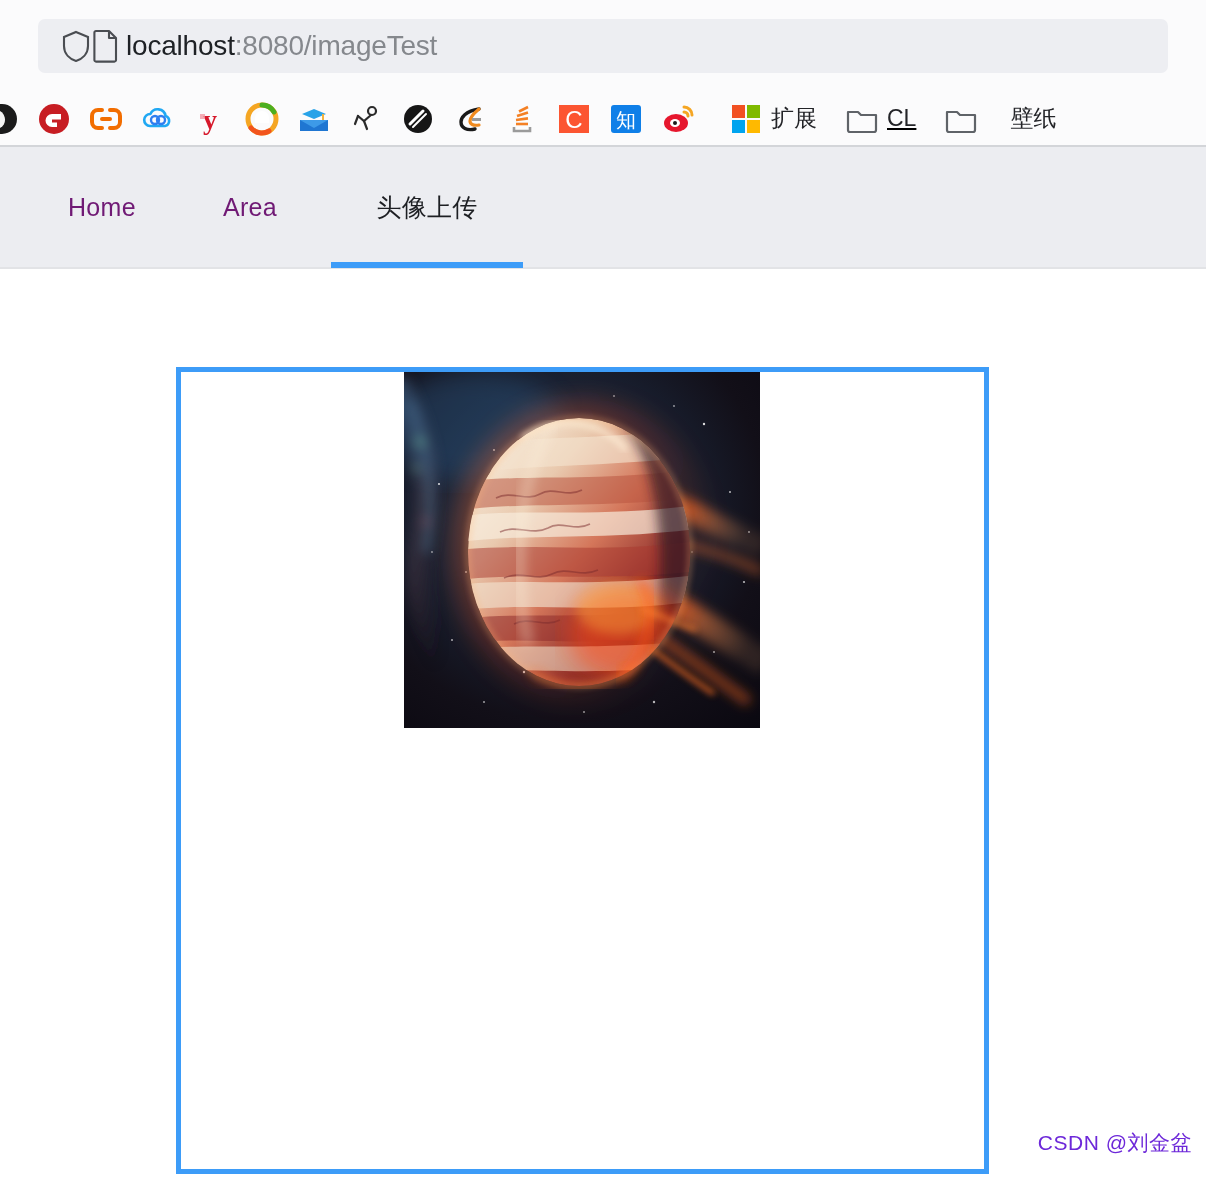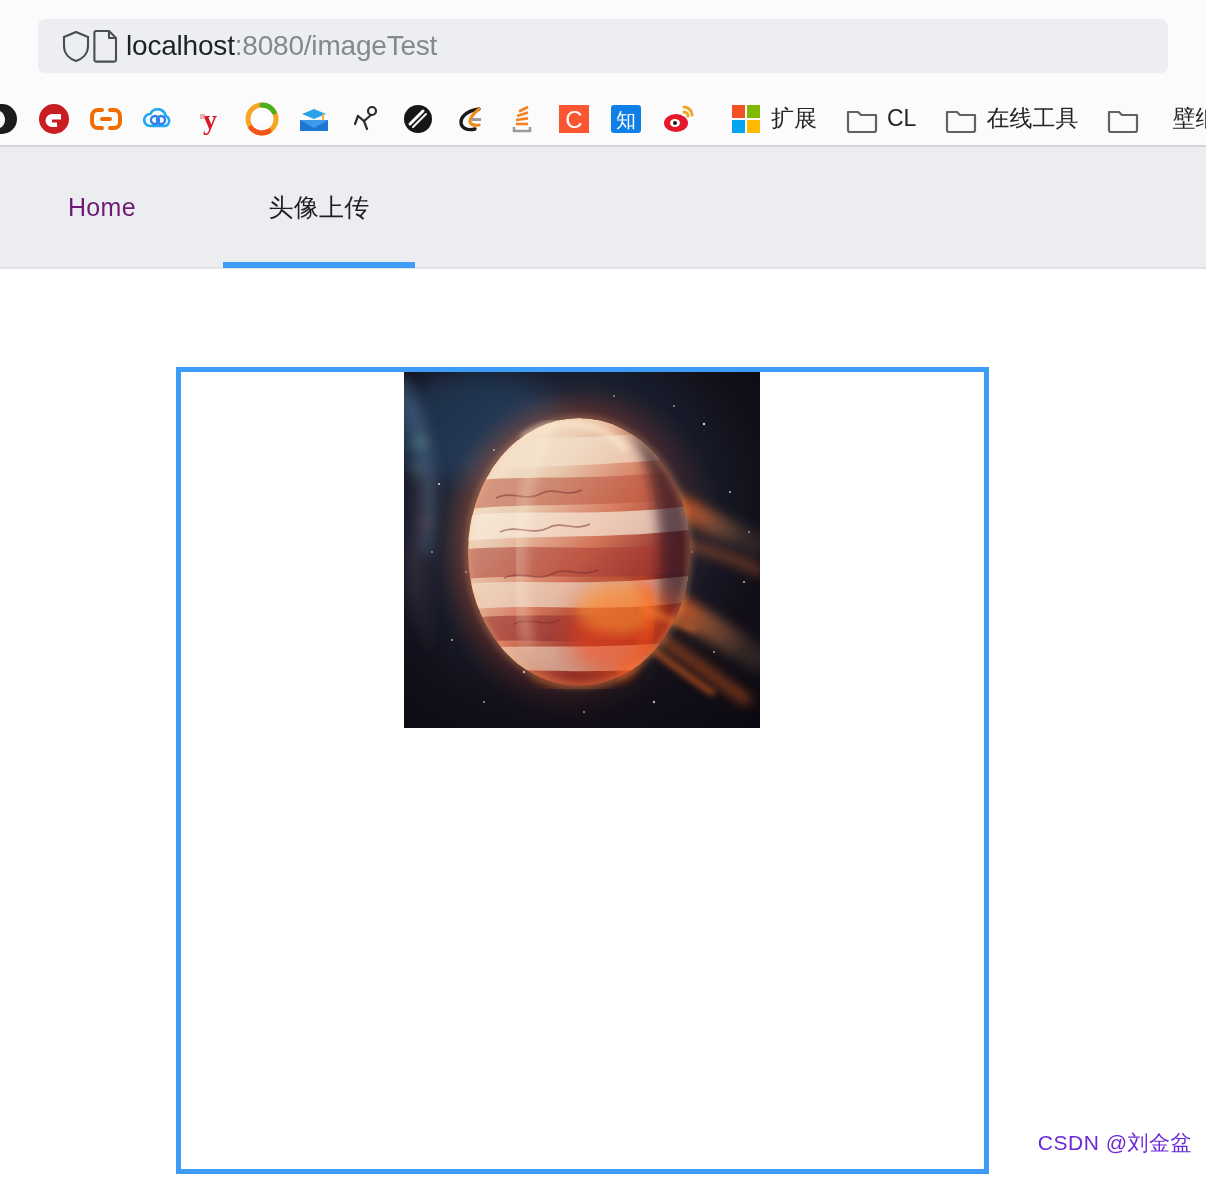--- a/index.html
+++ b/index.html
@@ -320,7 +320,7 @@
       <span class="bm-label">扩展</span>
     </div>
 
-    <div class="bm" style="margin-left:10px;">
+    <div class="bm" style="margin-left:10px;text-decoration:underline;">
       <span class="bm-ico">
         <svg width="34" height="34" viewBox="0 0 34 34">
           <path d="M3 10 h10 l3 3 h15 v15 a2 2 0 0 1 -2 2 h-24 a2 2 0 0 1 -2 -2 z" fill="none" stroke="#5f6368" stroke-width="2.2" stroke-linejoin="round"></path>

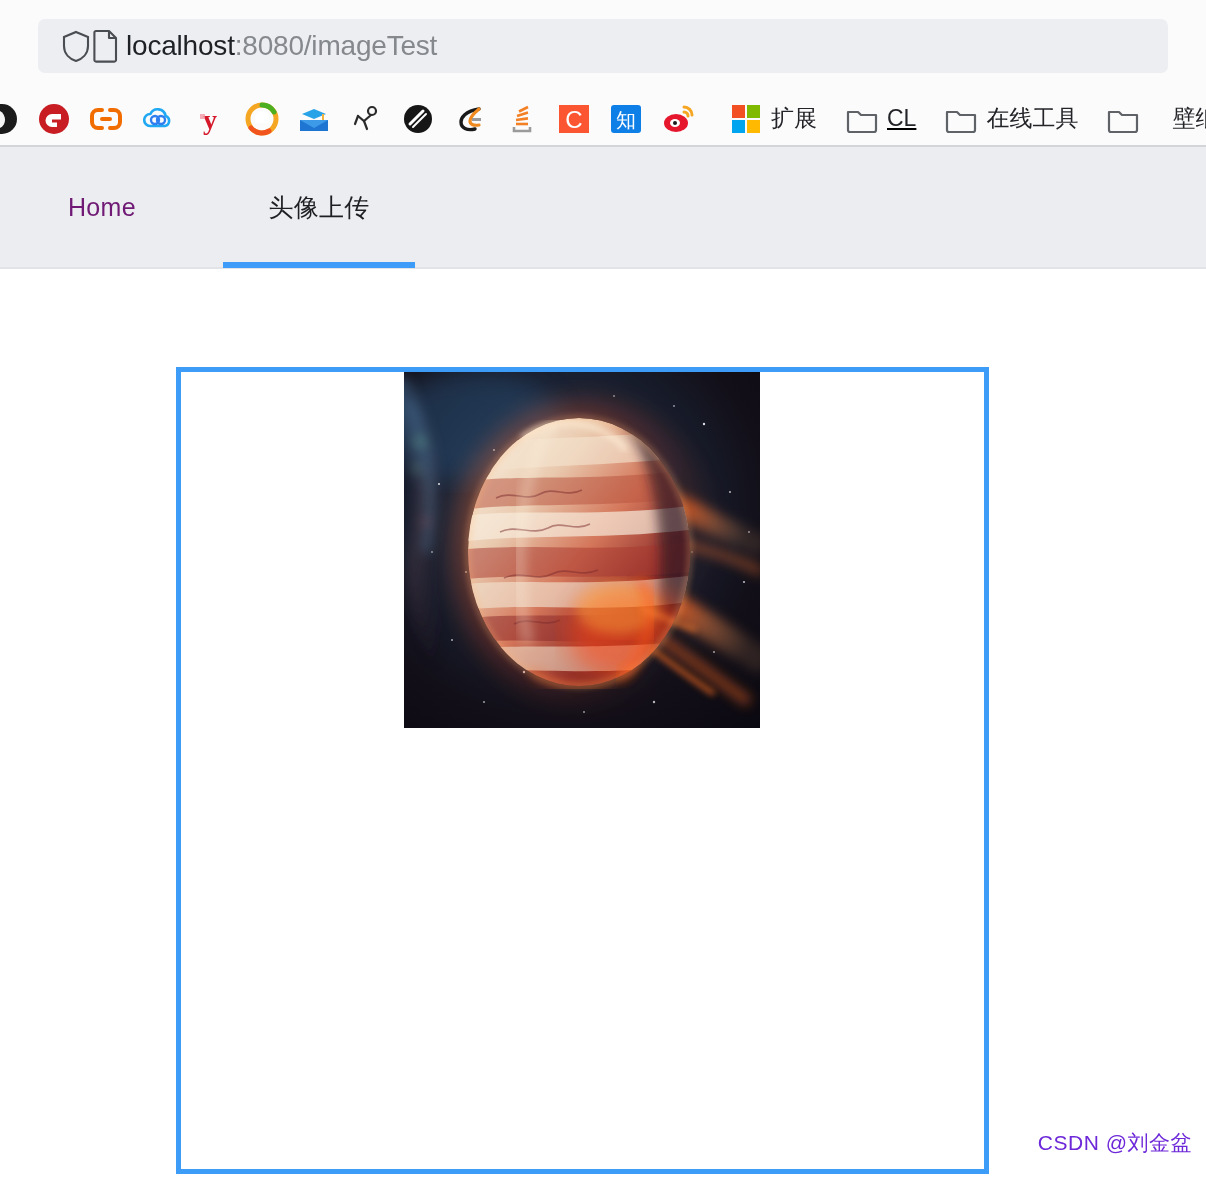--- a/index.html
+++ b/index.html
@@ -329,14 +329,6 @@
       <span class="bm-label">CL</span>
     </div>
 
-    <div class="bm" style="margin-left:10px;">
-      <span class="bm-ico">
-        <svg width="34" height="34" viewBox="0 0 34 34">
-          <path d="M3 10 h10 l3 3 h15 v15 a2 2 0 0 1 -2 2 h-24 a2 2 0 0 1 -2 -2 z" fill="none" stroke="#5f6368" stroke-width="2.2" stroke-linejoin="round"></path>
-        </svg>
-      </span>
-      <span class="bm-label">在线工具</span>
-    </div>
 
     <div class="bm" style="margin-left:10px;gap:32px;">
       <span class="bm-ico">

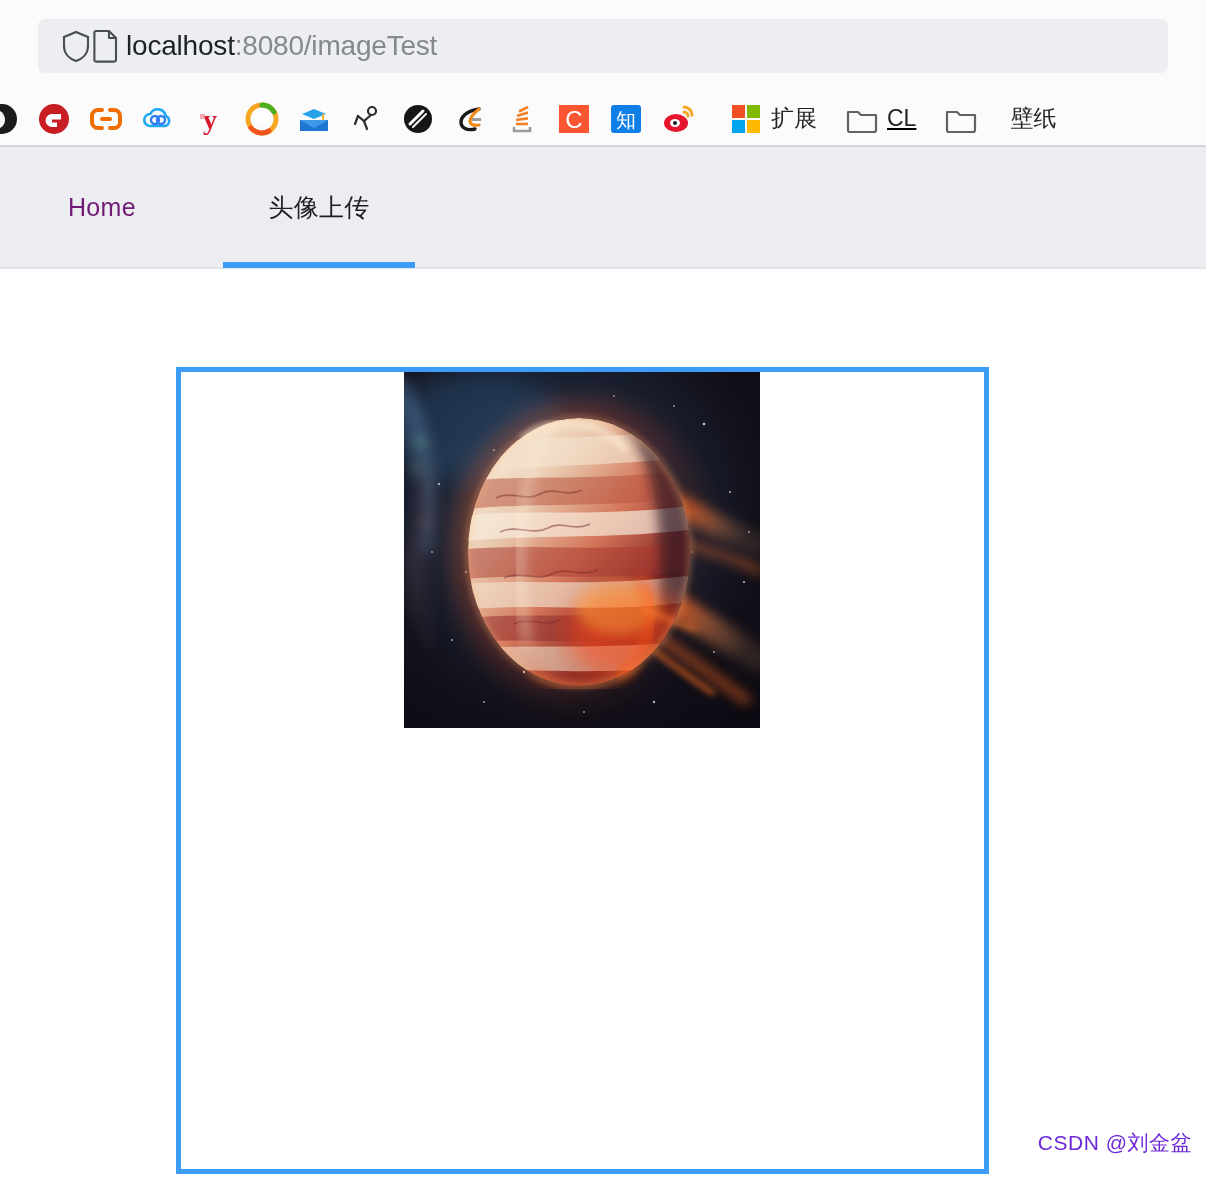--- a/index.html
+++ b/index.html
@@ -345,6 +345,9 @@
 <div class="page-nav">
   <div class="nav-tab" style="width:155px;">
     <span>Home</span>
+  </div>
+  <div class="nav-tab" style="width:108px;">
+    <span>Area</span>
   </div>
   <div class="nav-tab active" style="width:192px;justify-content:center;">
     <span>头像上传</span>

